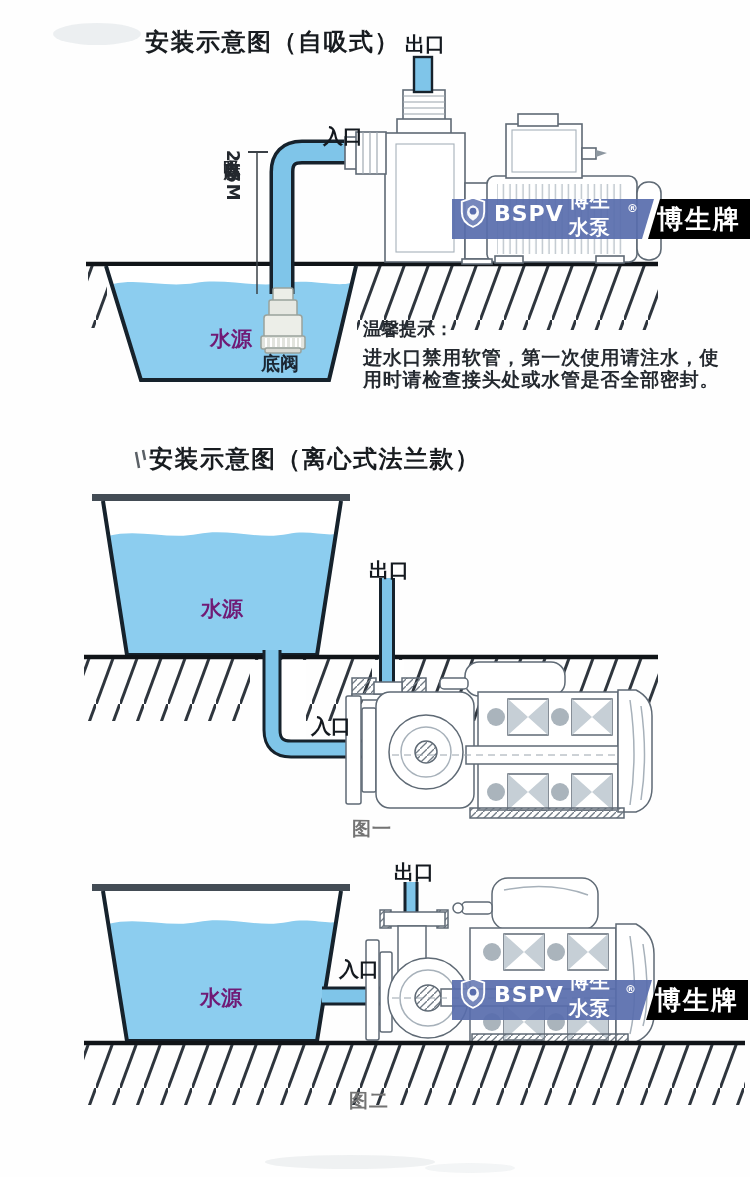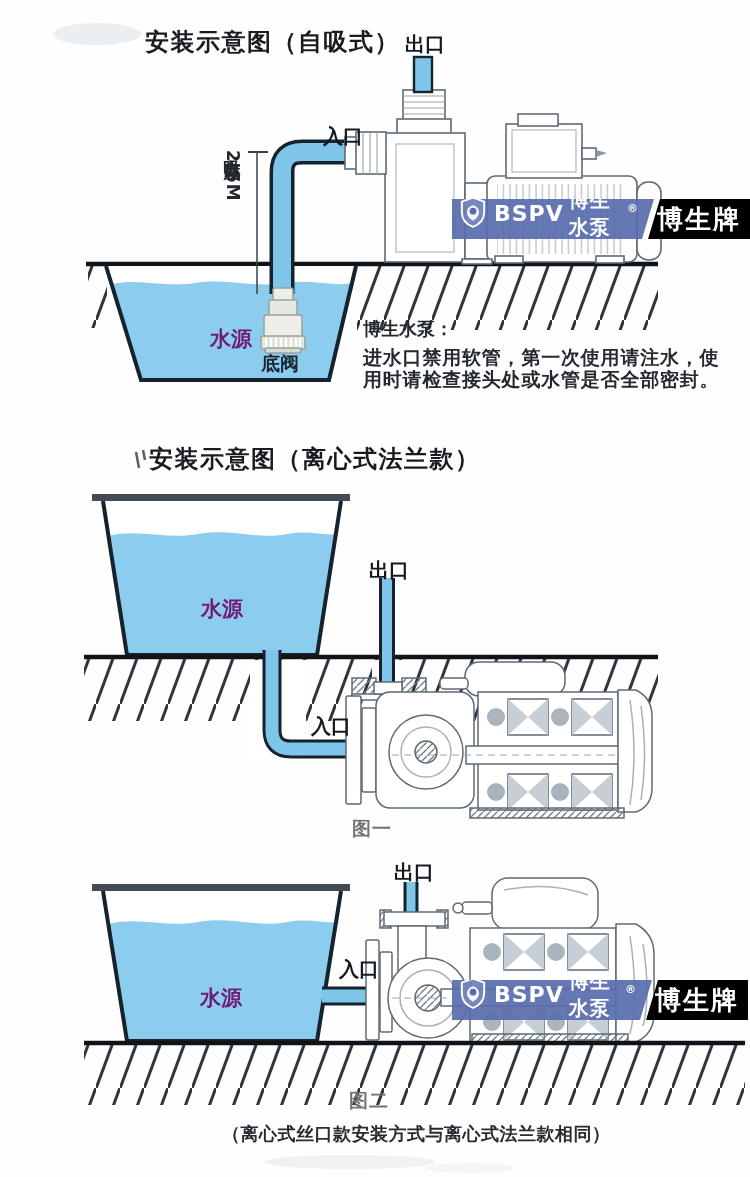--- a/index.html
+++ b/index.html
@@ -227,7 +227,7 @@
 <div class="lbl t-dim" style="left:222px;top:146px;">自吸高度2-5M</div>
 <div class="lbl t-ws" style="left:210px;top:327px;">水源</div>
 <div class="lbl t-fv" style="left:261px;top:353px;">底阀</div>
-<div class="lbl t-tip-h" style="left:363px;top:319px;">博生水泵：</div>
+<div class="lbl t-tip-h" style="left:363px;top:319px;">温馨提示：</div>
 <div class="lbl t-tip" style="left:363px;top:369px;">用时请检查接头处或水管是否全部密封。</div>
 <div class="lbl t-tip" style="left:363px;top:347px;">进水口禁用软管，第一次使用请注水，使</div>
 

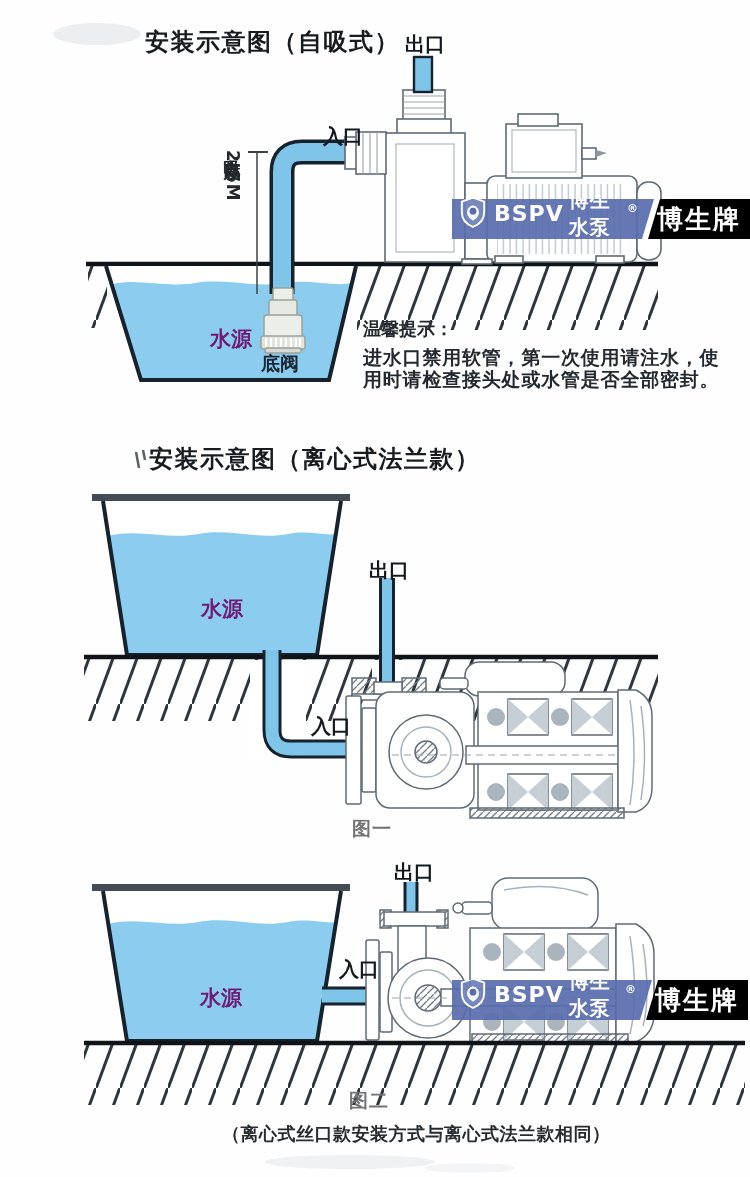--- a/index.html
+++ b/index.html
@@ -241,7 +241,6 @@
 <div class="lbl t-ws" style="left:200px;top:986px;">水源</div>
 <div class="lbl t-port" style="left:339px;top:958px;">入口</div>
 <div class="lbl t-cap" style="left:349px;top:1090px;">图二</div>
-<div class="lbl t-note" style="left:222px;top:1124px;">（离心式丝口款安装方式与离心式法兰款相同）</div>
 
 <div class="wm" style="left:452px;top:199px;width:298px;">
   <div class="wm-blue">

